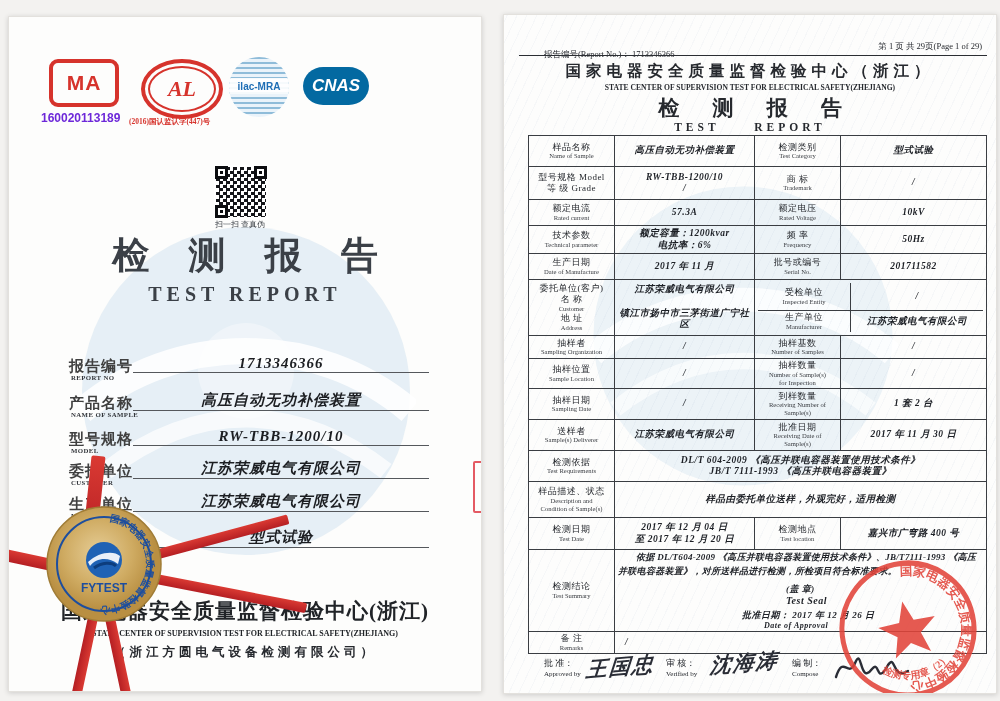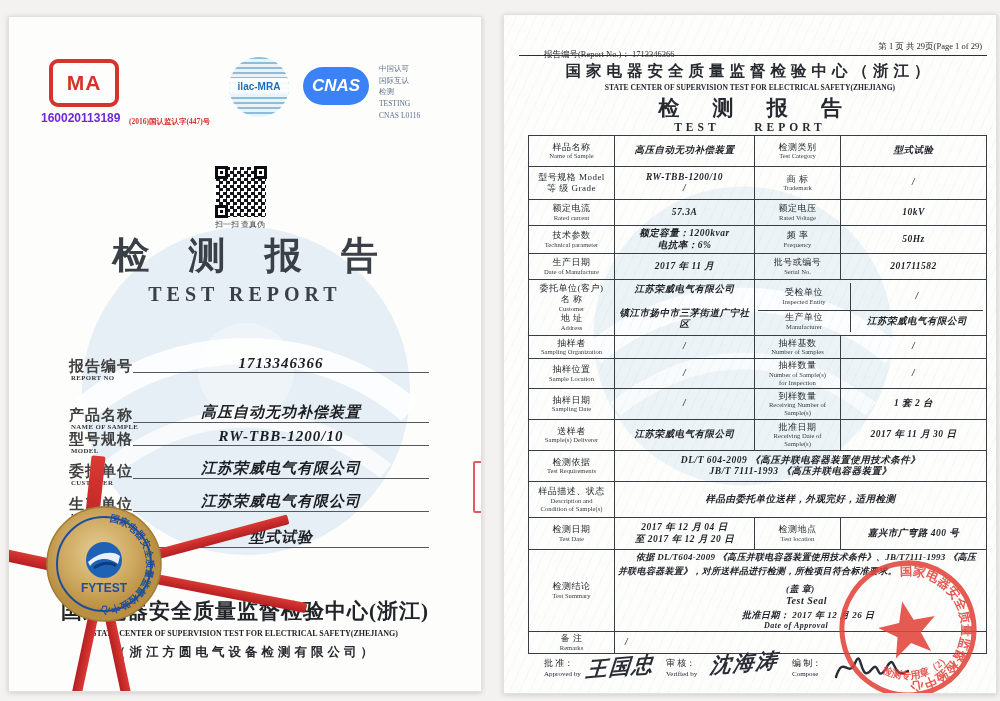--- a/index.html
+++ b/index.html
@@ -137,13 +137,6 @@
       <div class="cnas-lens">
           <span>CNAS</span>
         </div>
-      <div class="cnas-cap">
-        <div>中国认可</div>
-        <div>国际互认</div>
-        <div>检测</div>
-        <div>TESTING</div>
-        <div>CNAS L0116</div>
-      </div>
     </div>
 
     <div class="qr">

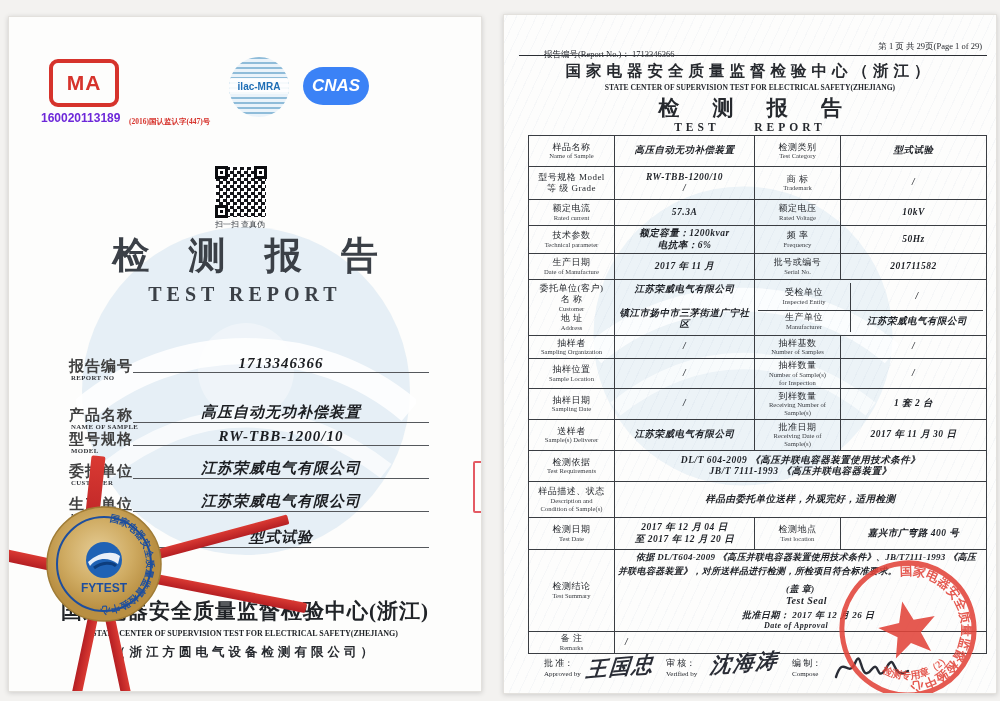--- a/index.html
+++ b/index.html
@@ -128,6 +128,9 @@
           <span>MA</span>
         </div>
       <div class="cma-num">160020113189</div>
+      <div class="cal-oval">
+          <span>AL</span>
+        </div>
       <div class="cal-cap">(2016)国认监认字(447)号</div>
       <div class="ilac-circle">
         <div class="ilac-band">

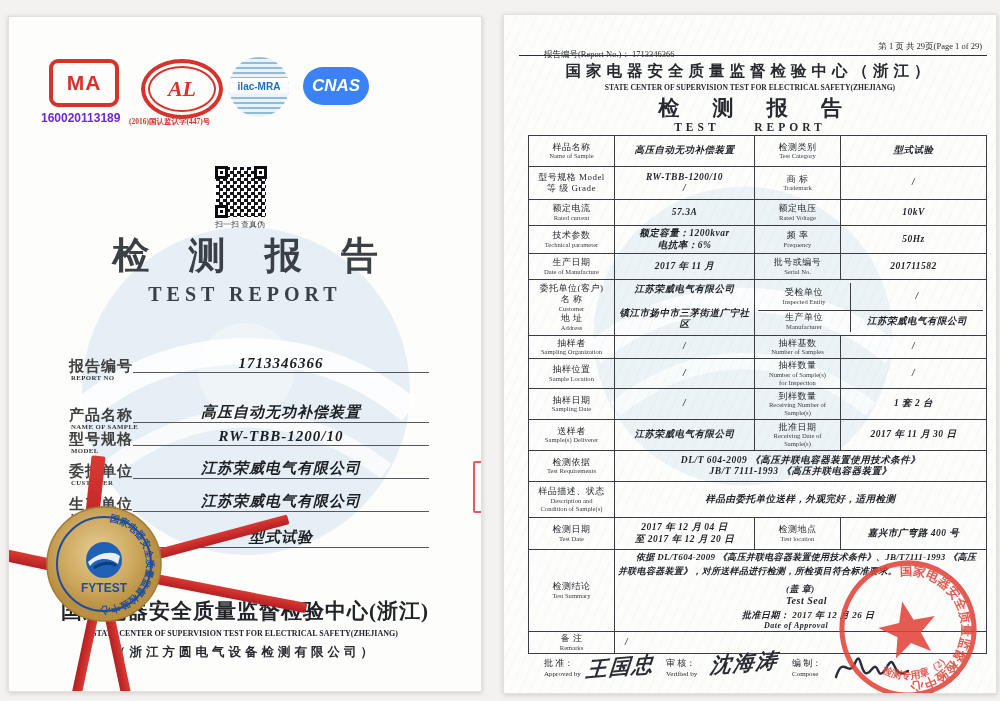--- a/index.html
+++ b/index.html
@@ -30,7 +30,7 @@
   .ilac-band{position:absolute;left:0;top:21px;width:100%;height:16px;background:rgba(255,255,255,.92);
         display:flex;align-items:center;justify-content:center;}
   .ilac-band span{font-size:10px;font-weight:bold;color:#1f6eb5;font-family:"Liberation Sans",sans-serif;}
-  .cnas-lens{position:absolute;left:262px;top:8px;width:66px;height:38px;background:#3b82f6;
+  .cnas-lens{position:absolute;left:262px;top:8px;width:66px;height:38px;background:#0369a1;
         border-radius:55% 55% 55% 55%/90% 90% 90% 90%;display:flex;align-items:center;justify-content:center;}
   .cnas-lens span{color:#fff;font-size:17px;font-weight:bold;font-style:italic;font-family:"Liberation Sans",sans-serif;}
   .cnas-cap{position:absolute;left:338px;top:4px;width:70px;font-size:7.5px;line-height:1.55;color:#5b6f85;}

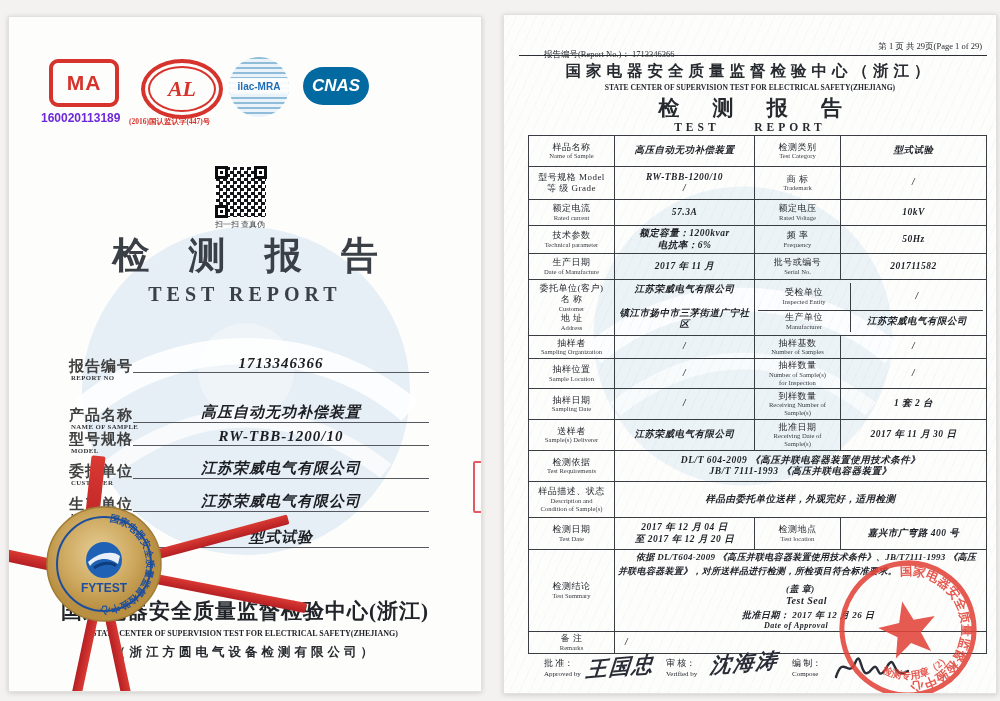--- a/index.html
+++ b/index.html
@@ -156,7 +156,7 @@
       <span class="lf-en">REPORT NO</span>
       <div class="lf-line"><span class="lf-val">1713346366</span></div>
     </div>
-    <div class="lfield" style="top:389px">
+    <div class="lfield" style="top:377px">
       <span class="lf-cn">产品名称</span>
       <span class="lf-en">NAME OF SAMPLE</span>
       <div class="lf-line"><span class="lf-val">高压自动无功补偿装置</span></div>

